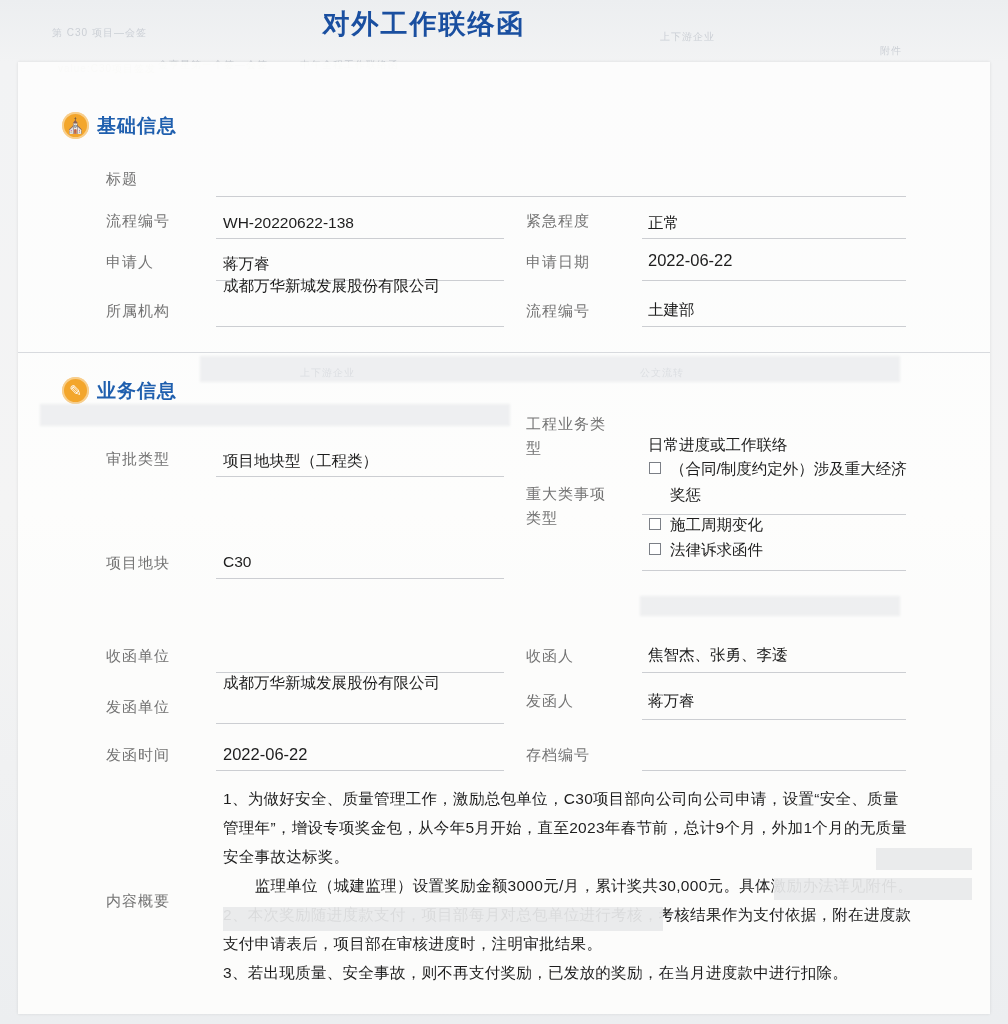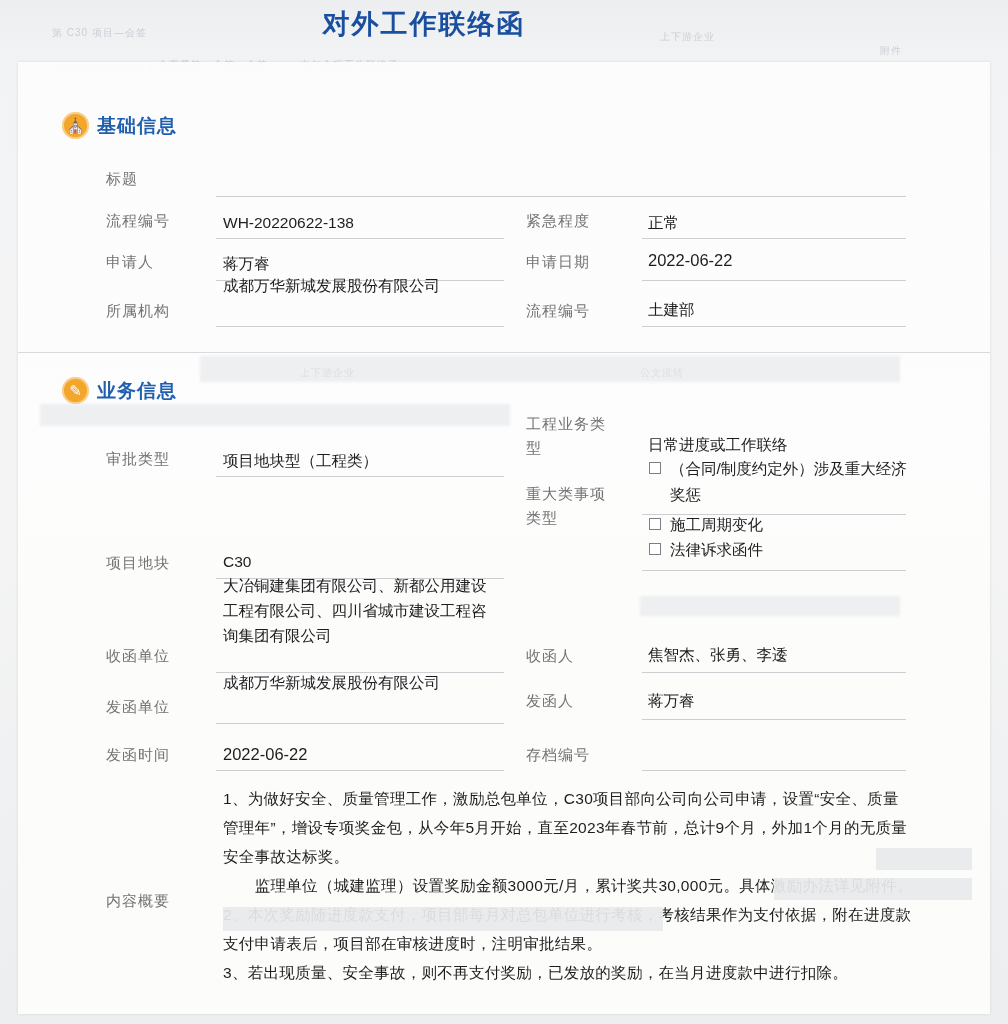--- a/index.html
+++ b/index.html
@@ -205,7 +205,6 @@
     <div class="uline" style="top:516px;left:198px;width:288px;"></div>
 
     <div class="lbl" style="top:585px;left:88px;">收函单位</div>
-    <div class="val" style="top:511px;left:205px;width:268px;">大冶铜建集团有限公司、新都公用建设工程有限公司、四川省城市建设工程咨询集团有限公司</div>
     <div class="uline" style="top:610px;left:198px;width:288px;"></div>
 
     <div class="lbl" style="top:585px;left:508px;">收函人</div>

